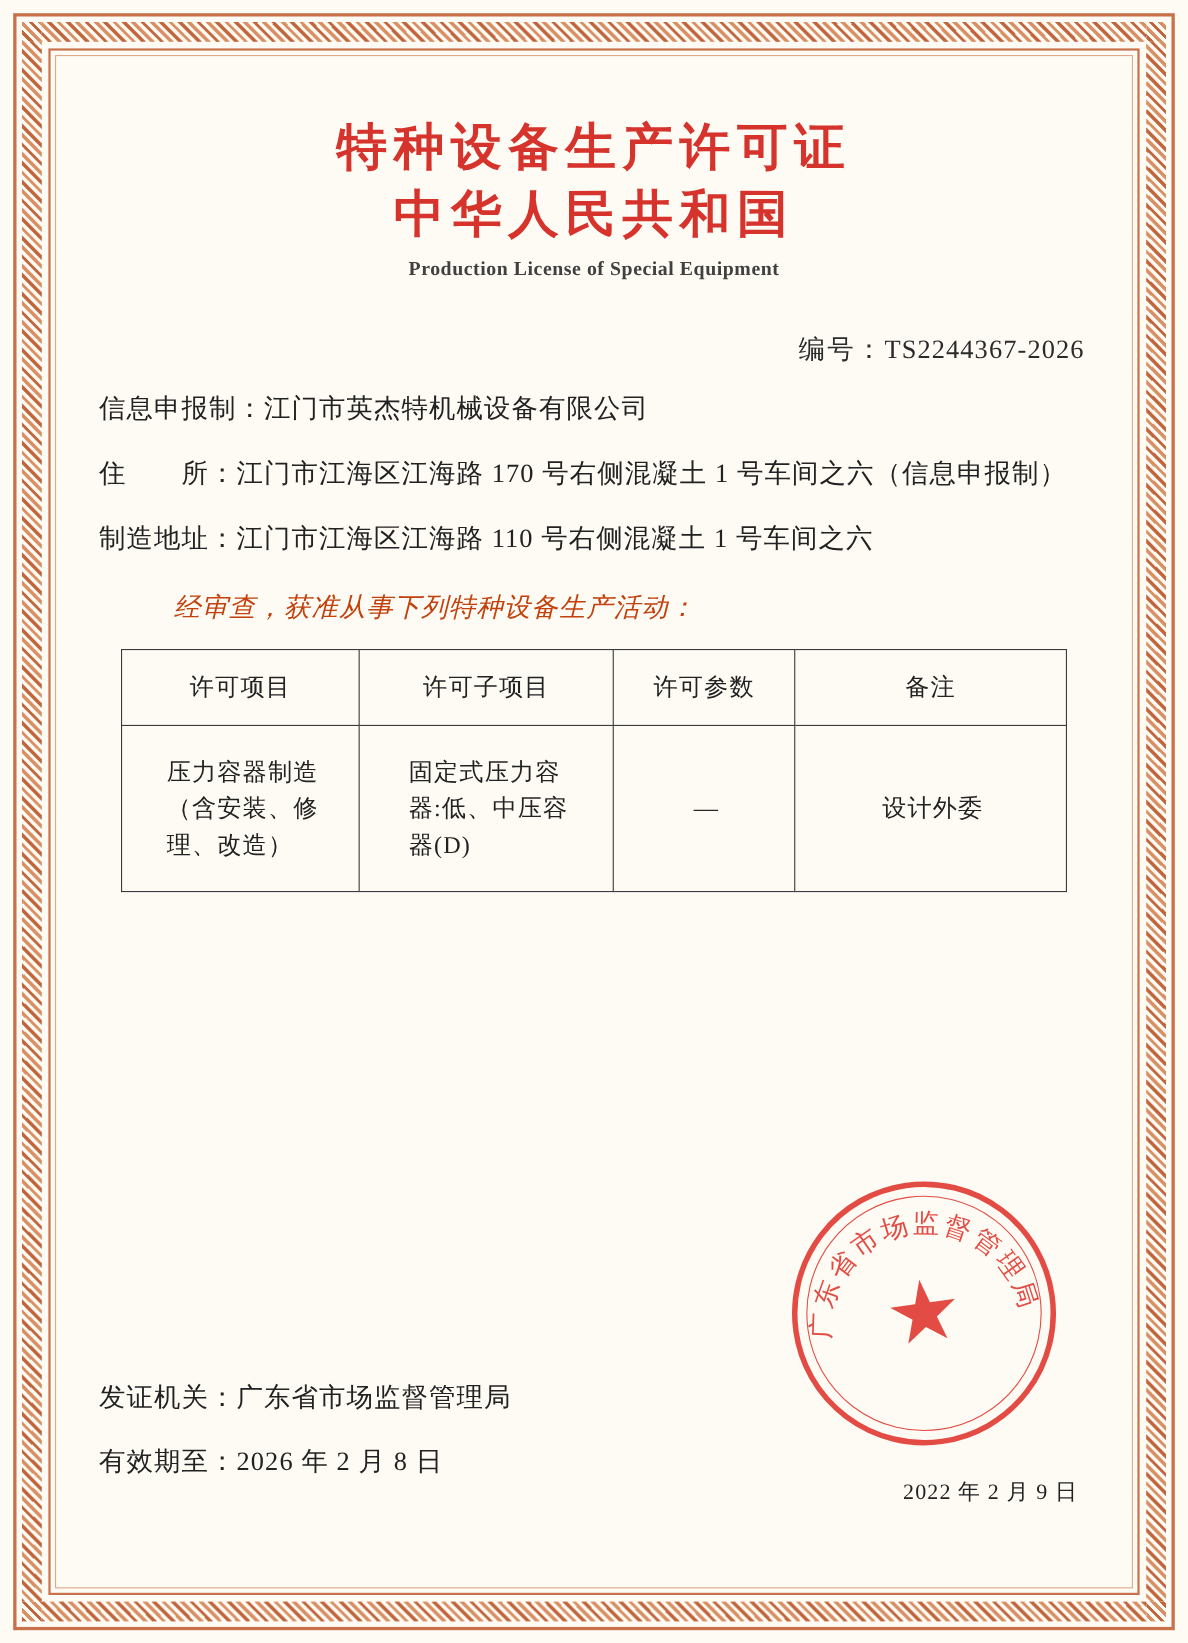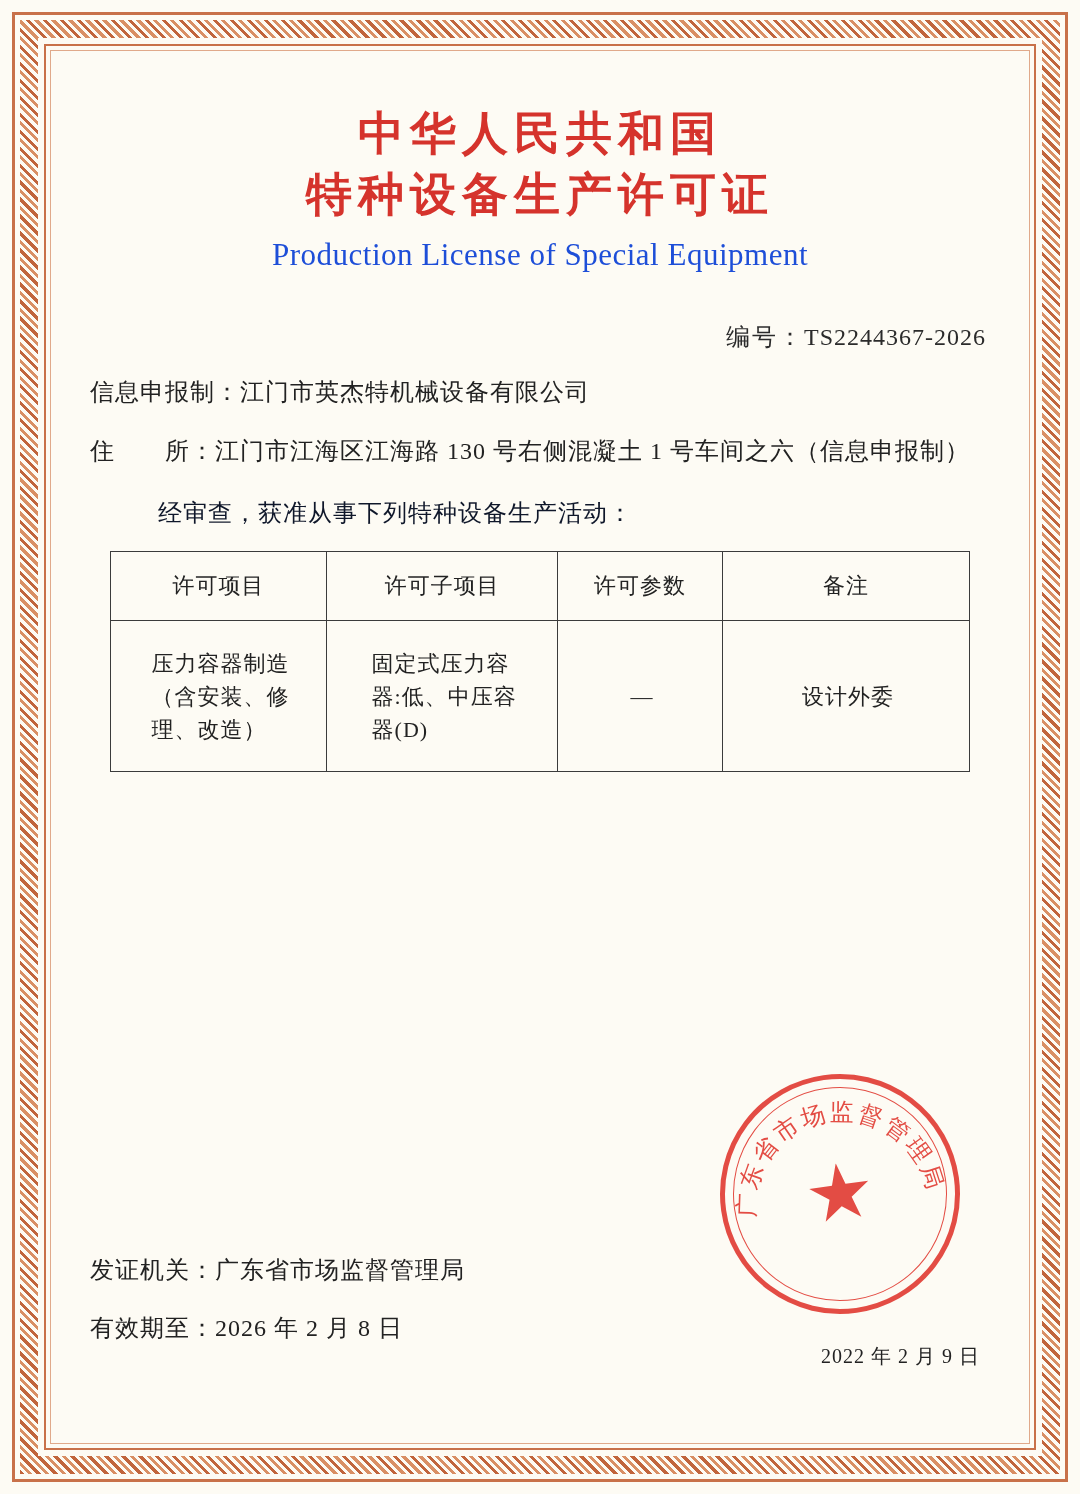--- a/index.html
+++ b/index.html
@@ -211,8 +211,8 @@
   <div class="content">
 
     <div class="title-block">
+      <div class="title-cn">特种设备生产许可证</div>
       <div class="title-cn">中华人民共和国</div>
-      <div class="title-cn">特种设备生产许可证</div>
       <div class="title-en">Production License of Special Equipment</div>
     </div>
 

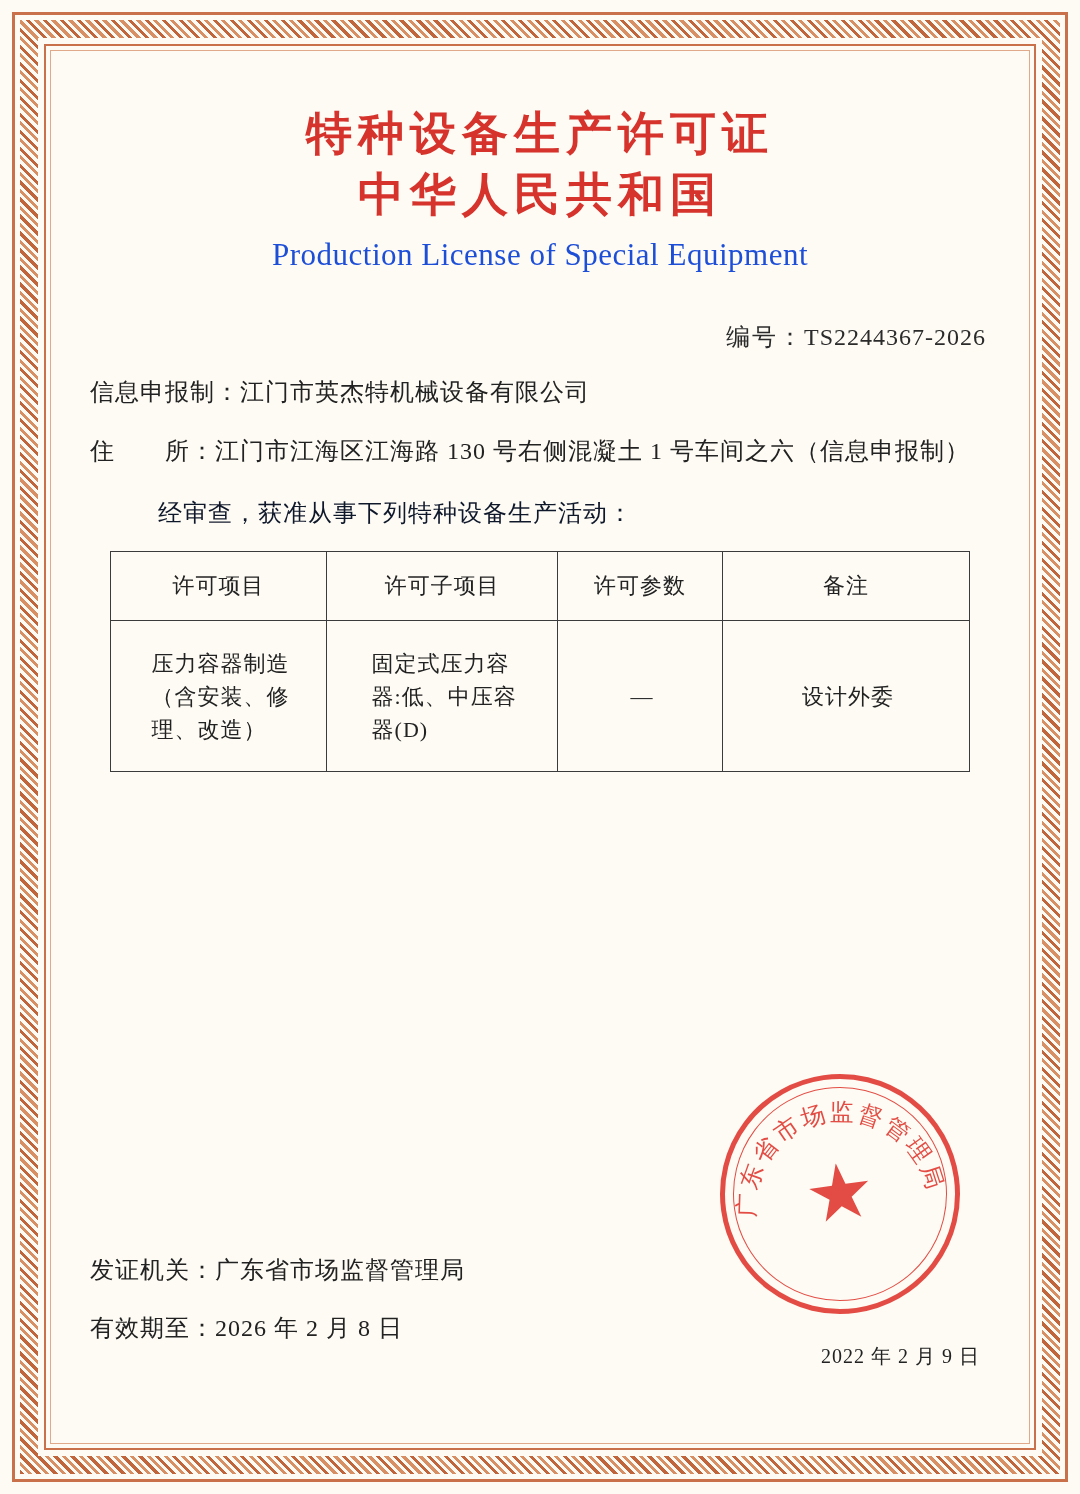--- a/index.html
+++ b/index.html
@@ -71,11 +71,12 @@
     font-family: "Liberation Serif", "DejaVu Serif", serif;
   }
   .title-en {
-    color: #1d4ed8;
-    font-size: 31px;
+    color: #404040;
+    font-size: 18px;
     line-height: 1.55;
     margin-top: 6px;
     letter-spacing: 0.5px;
+    font-weight: bold;
   }
 
   .serial-row {

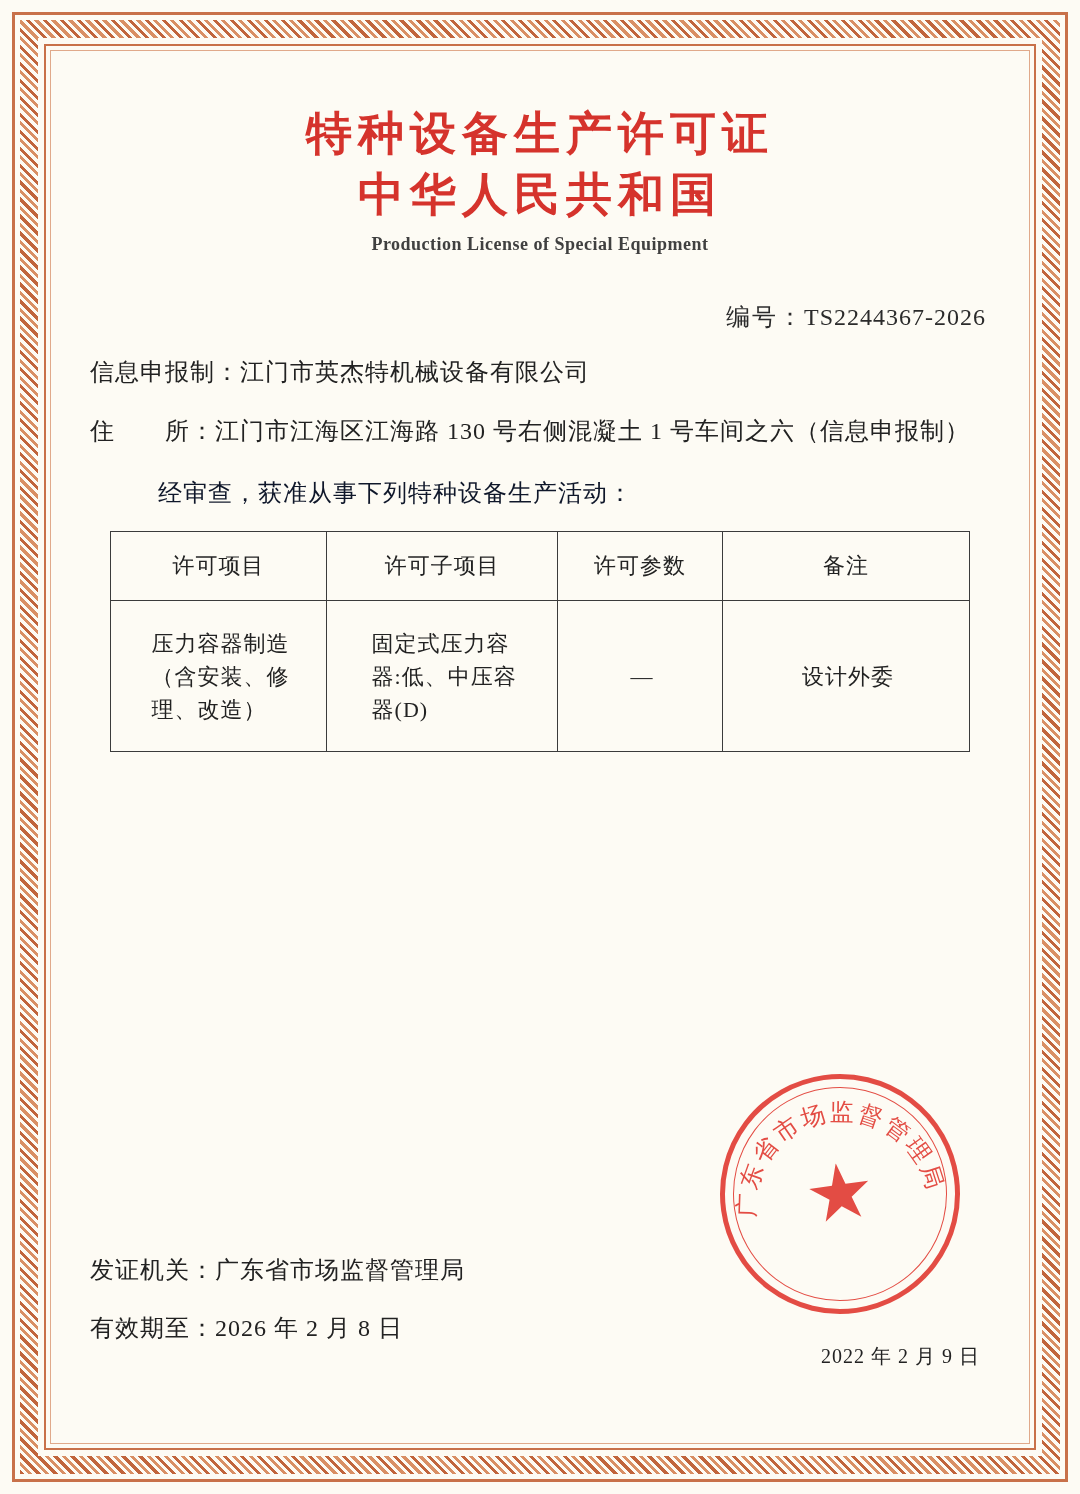--- a/index.html
+++ b/index.html
@@ -226,7 +226,7 @@
     </div>
 
     <div class="field">
-      <span class="lbl">住　　所：</span><span>江门市江海区江海路 130 号右侧混凝土 1 号车间之六（信息申报制）</span>
+      <span class="lbl">住　　所：</span><span>江门市江海区江海路 170 号右侧混凝土 1 号车间之六（信息申报制）</span>
     </div>
 
 

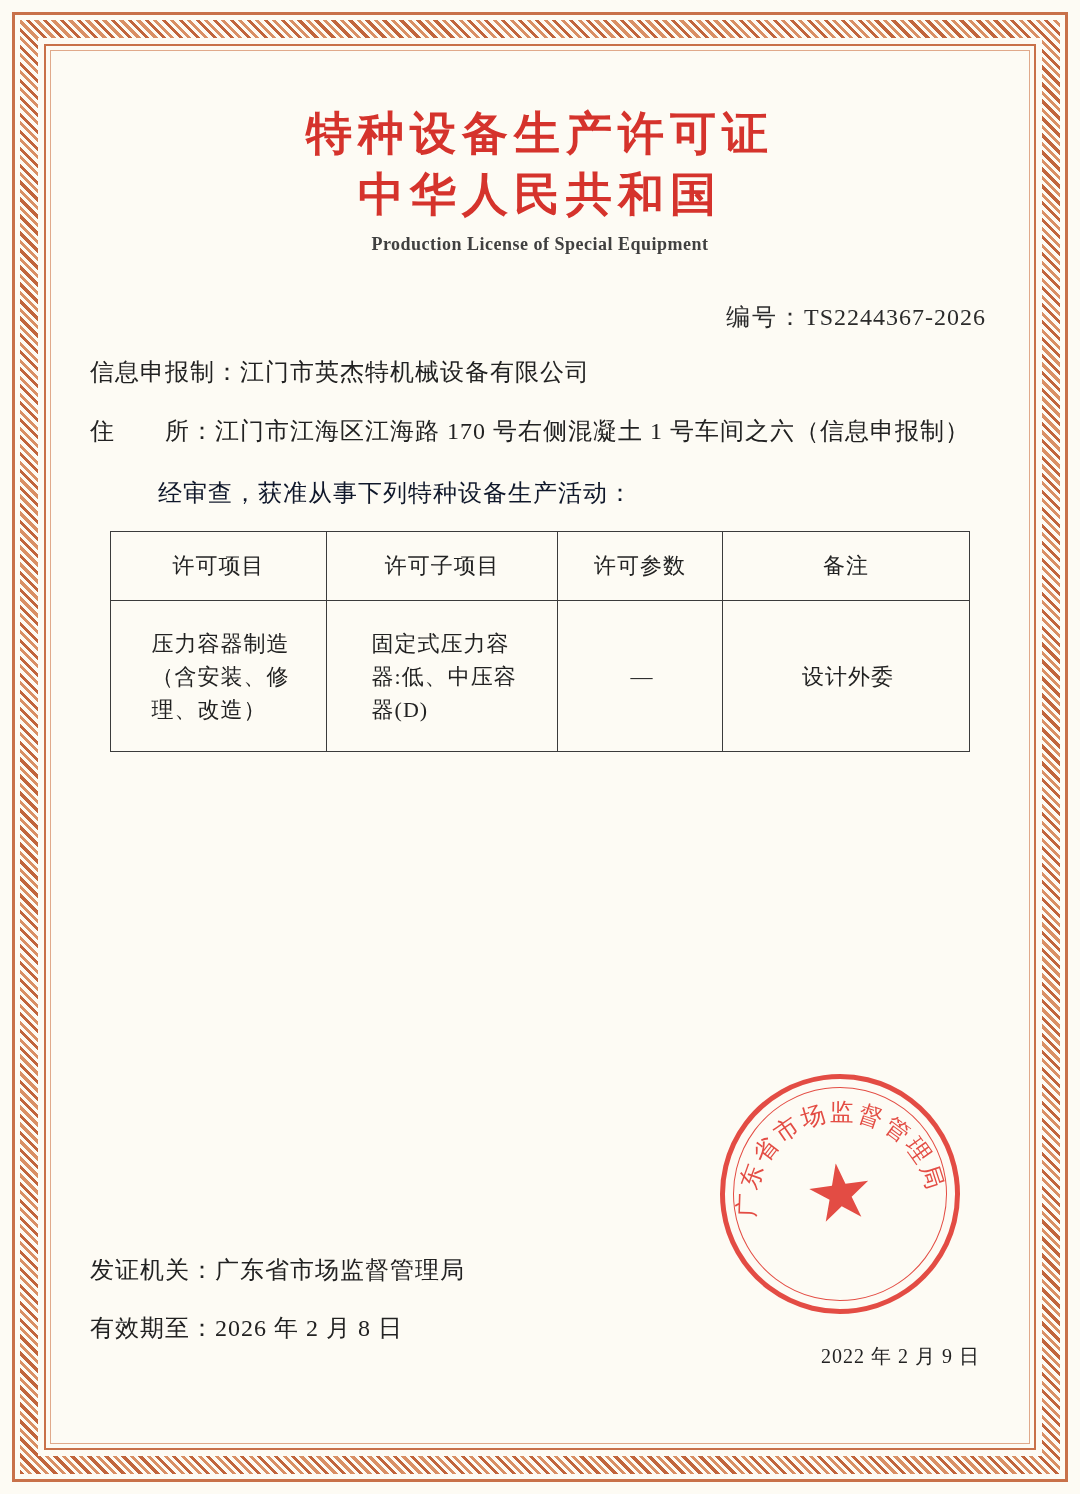--- a/index.html
+++ b/index.html
@@ -229,6 +229,9 @@
       <span class="lbl">住　　所：</span><span>江门市江海区江海路 170 号右侧混凝土 1 号车间之六（信息申报制）</span>
     </div>
 
+    <div class="field">
+      <span class="lbl">制造地址：</span><span>江门市江海区江海路 110 号右侧混凝土 1 号车间之六</span>
+    </div>
 
     <div class="statement">经审查，获准从事下列特种设备生产活动：</div>
 

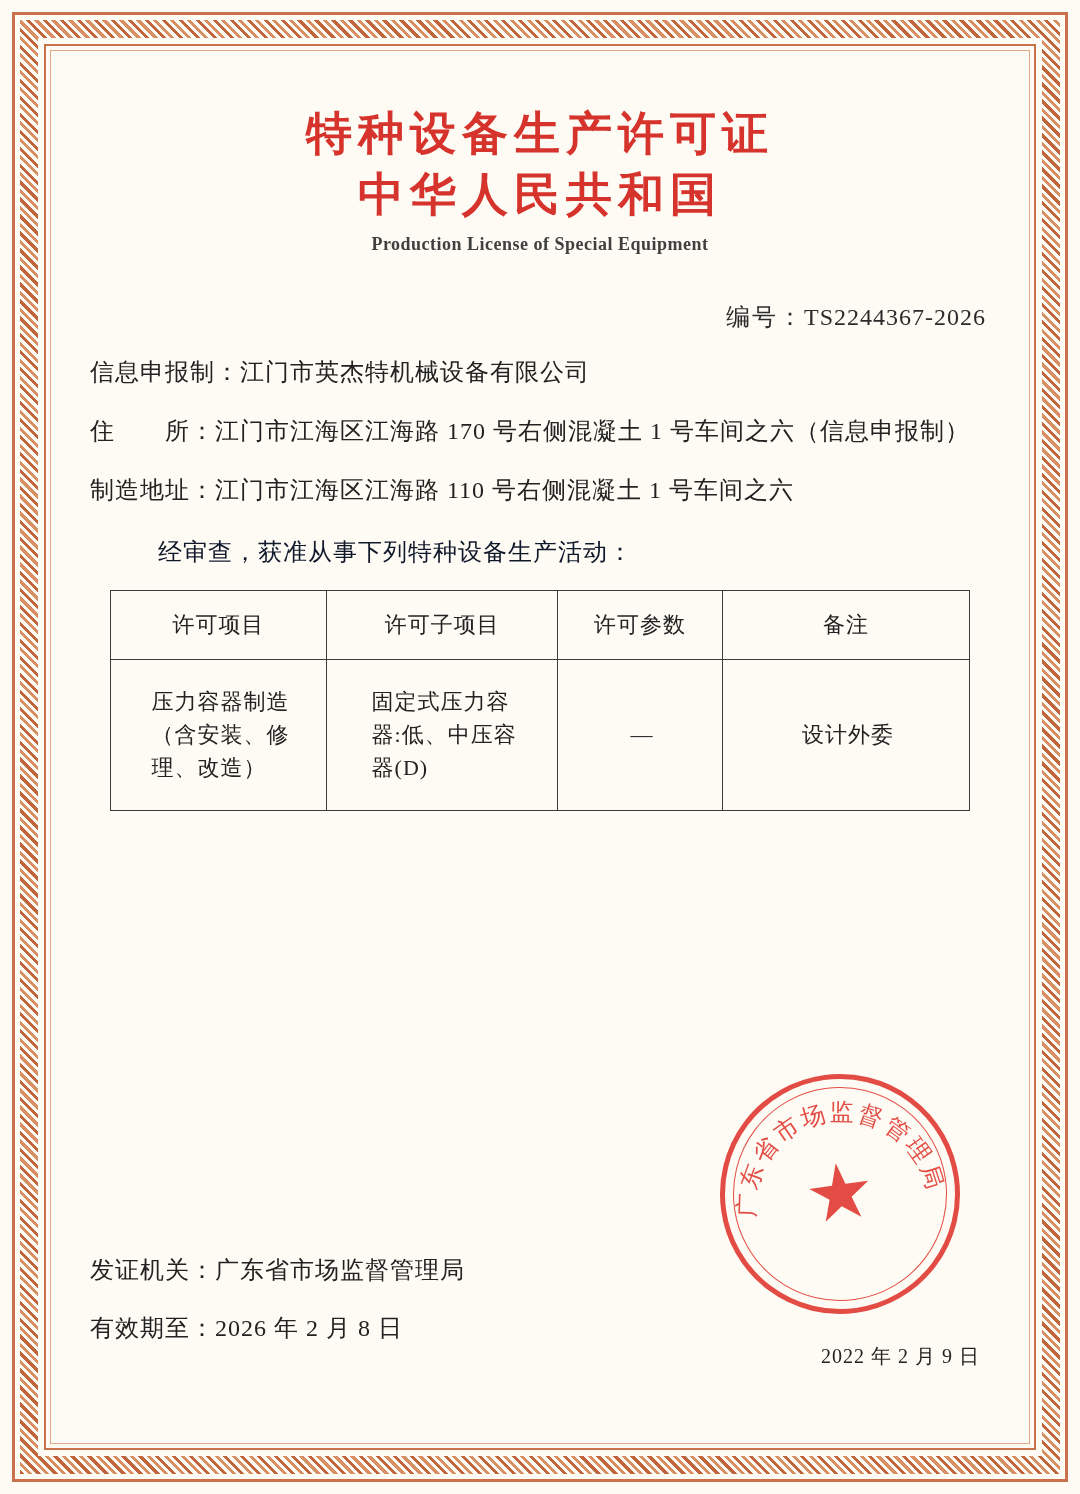--- a/index.html
+++ b/index.html
@@ -100,9 +100,10 @@
   .field .lbl { white-space: pre; }
   .statement {
     font-size: 24px;
-    color: #0f172a;
+    color: #c2410c;
     margin: 26px 0 0 96px;
     letter-spacing: 1px;
+    font-style: italic;
   }
 
   

